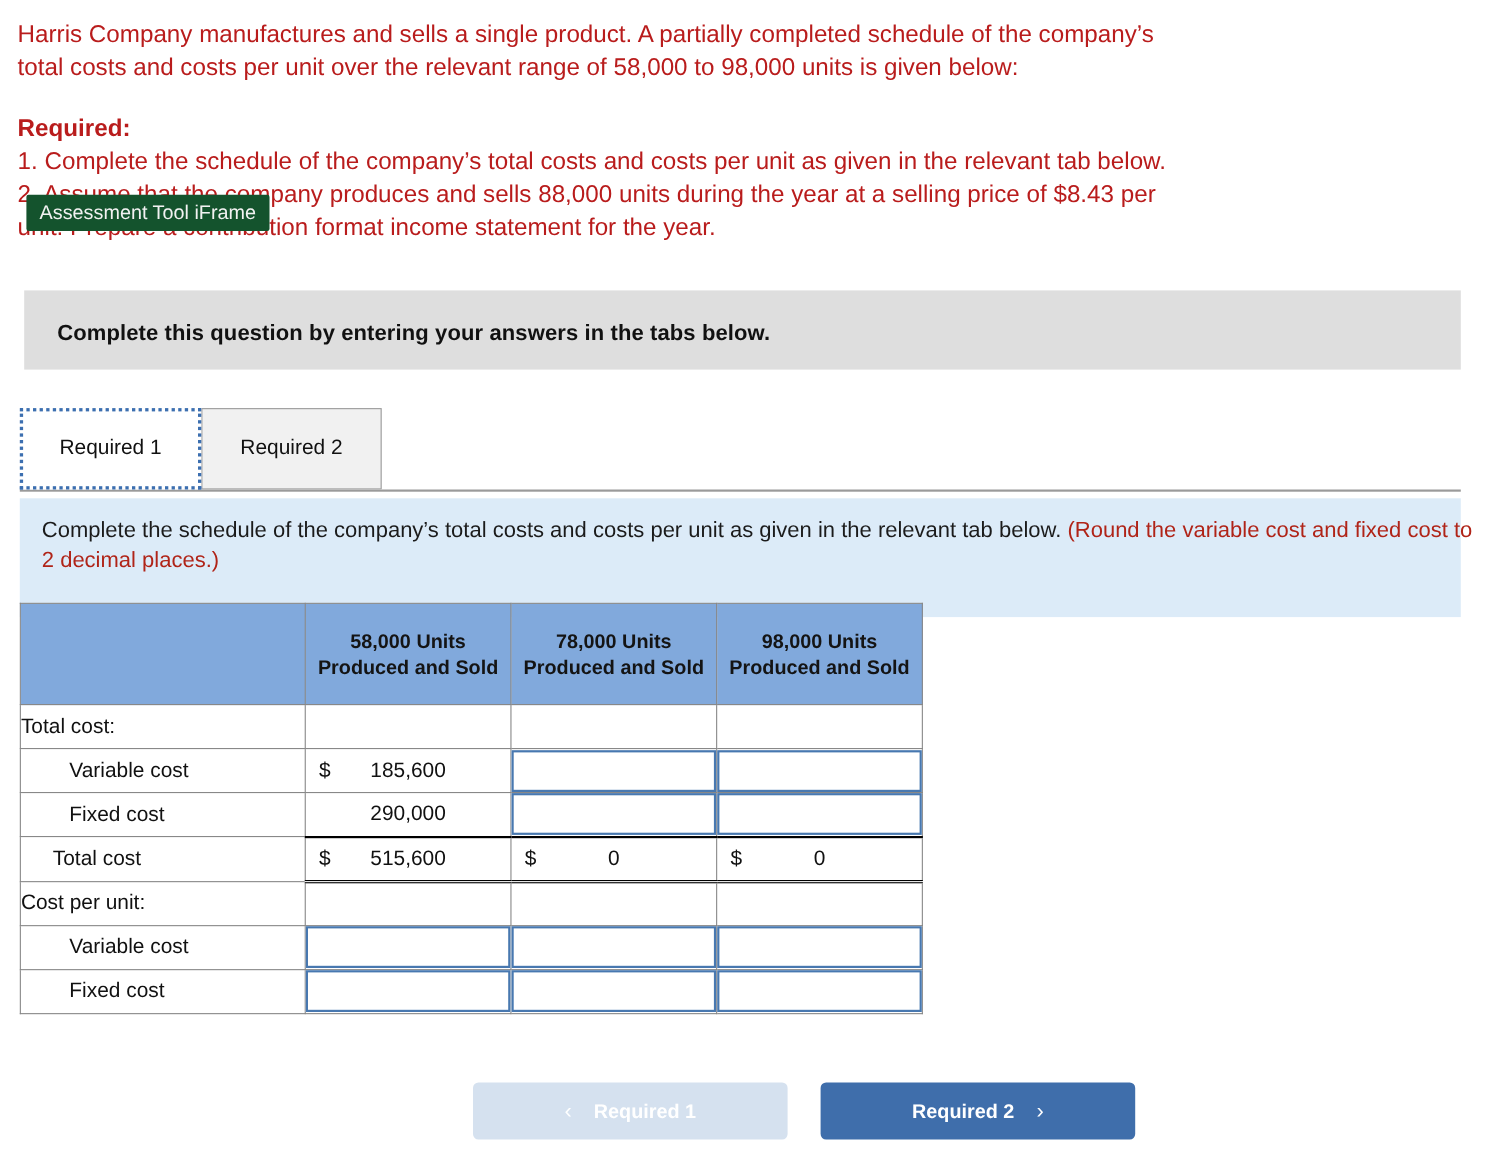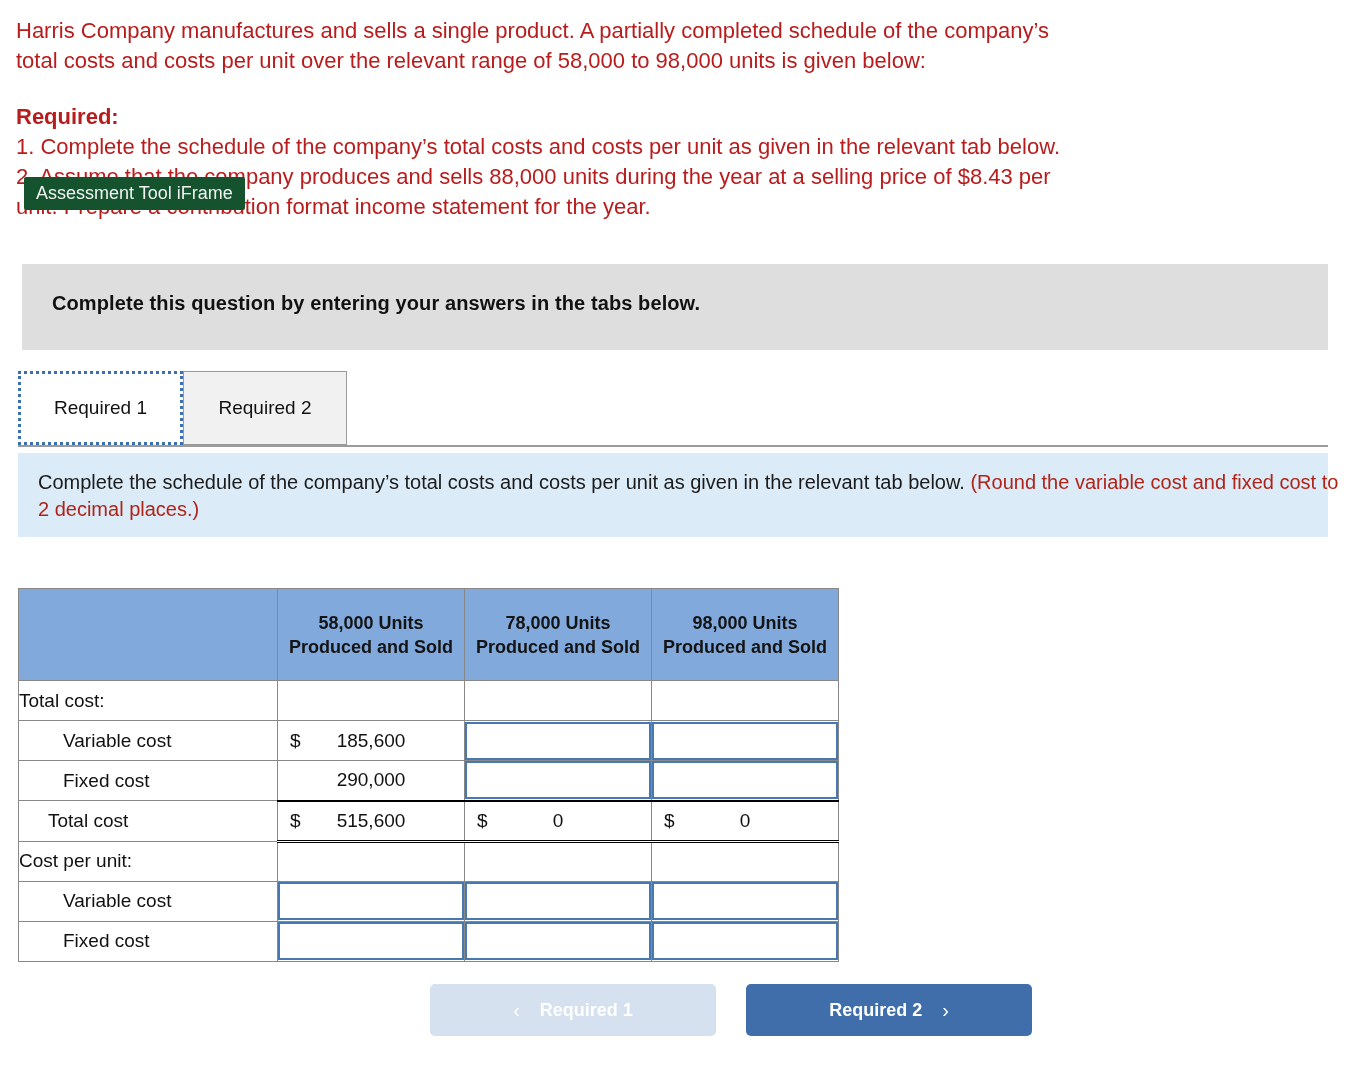--- a/index.html
+++ b/index.html
@@ -51,7 +51,7 @@
     left: 22px;
     top: 264px;
     width: 1306px;
-    height: 86px;
+    height: 72px;
     background: #dedede;
   }
   .gray-banner-text {

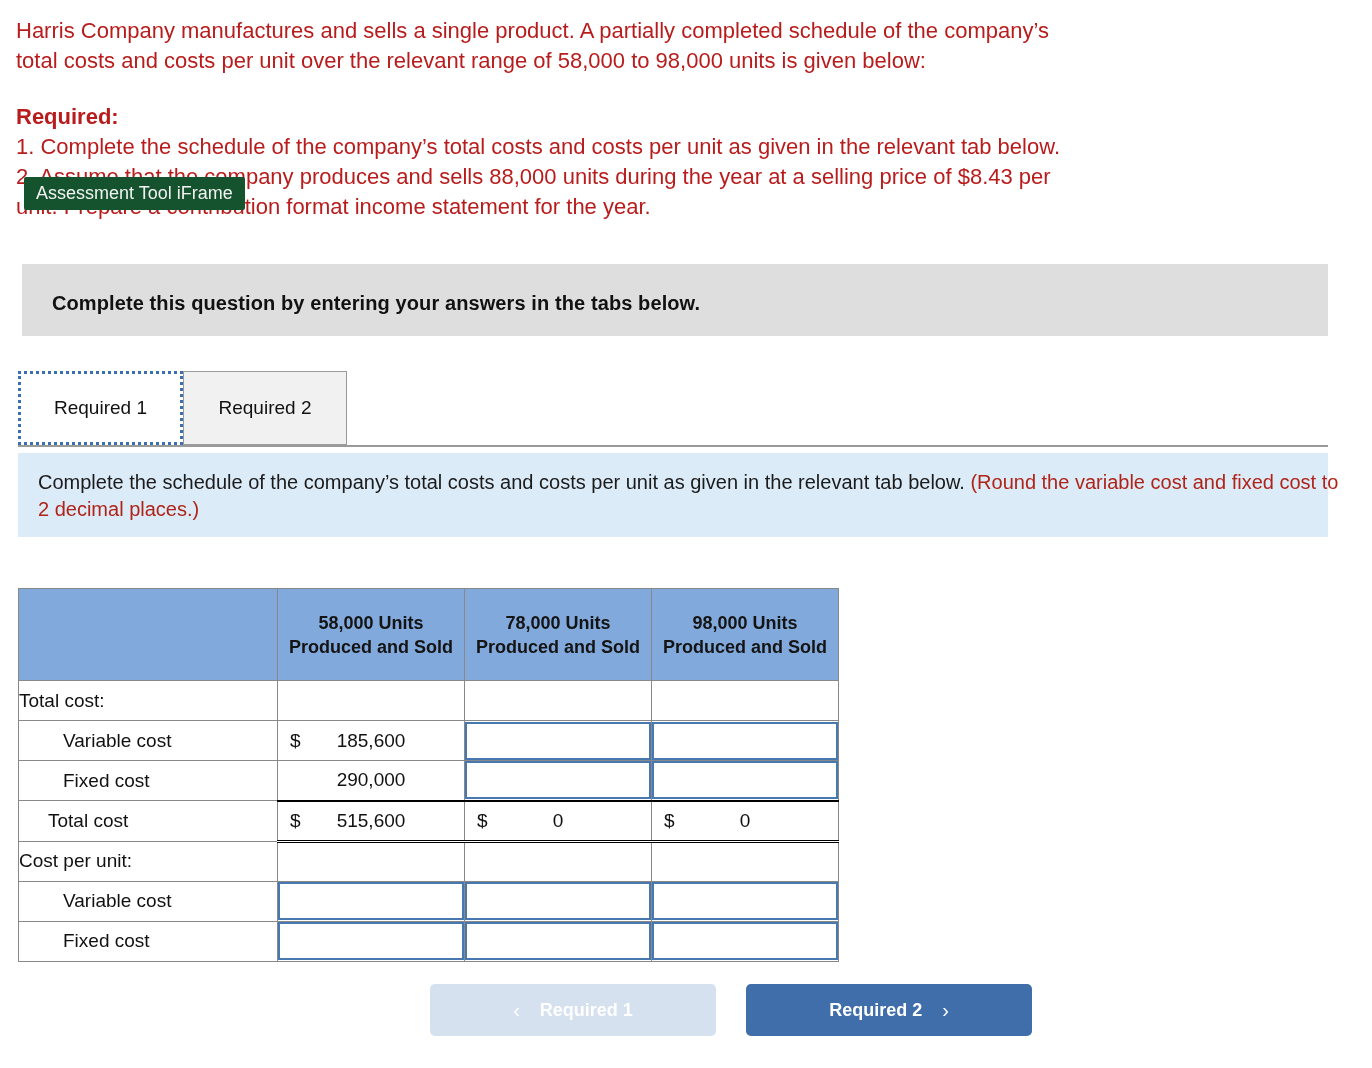--- a/index.html
+++ b/index.html
@@ -113,7 +113,7 @@
     left: 18px;
     top: 453px;
     width: 1310px;
-    height: 84px;
+    height: 108px;
     background: #dcebf8;
   }
   .blue-box-text {

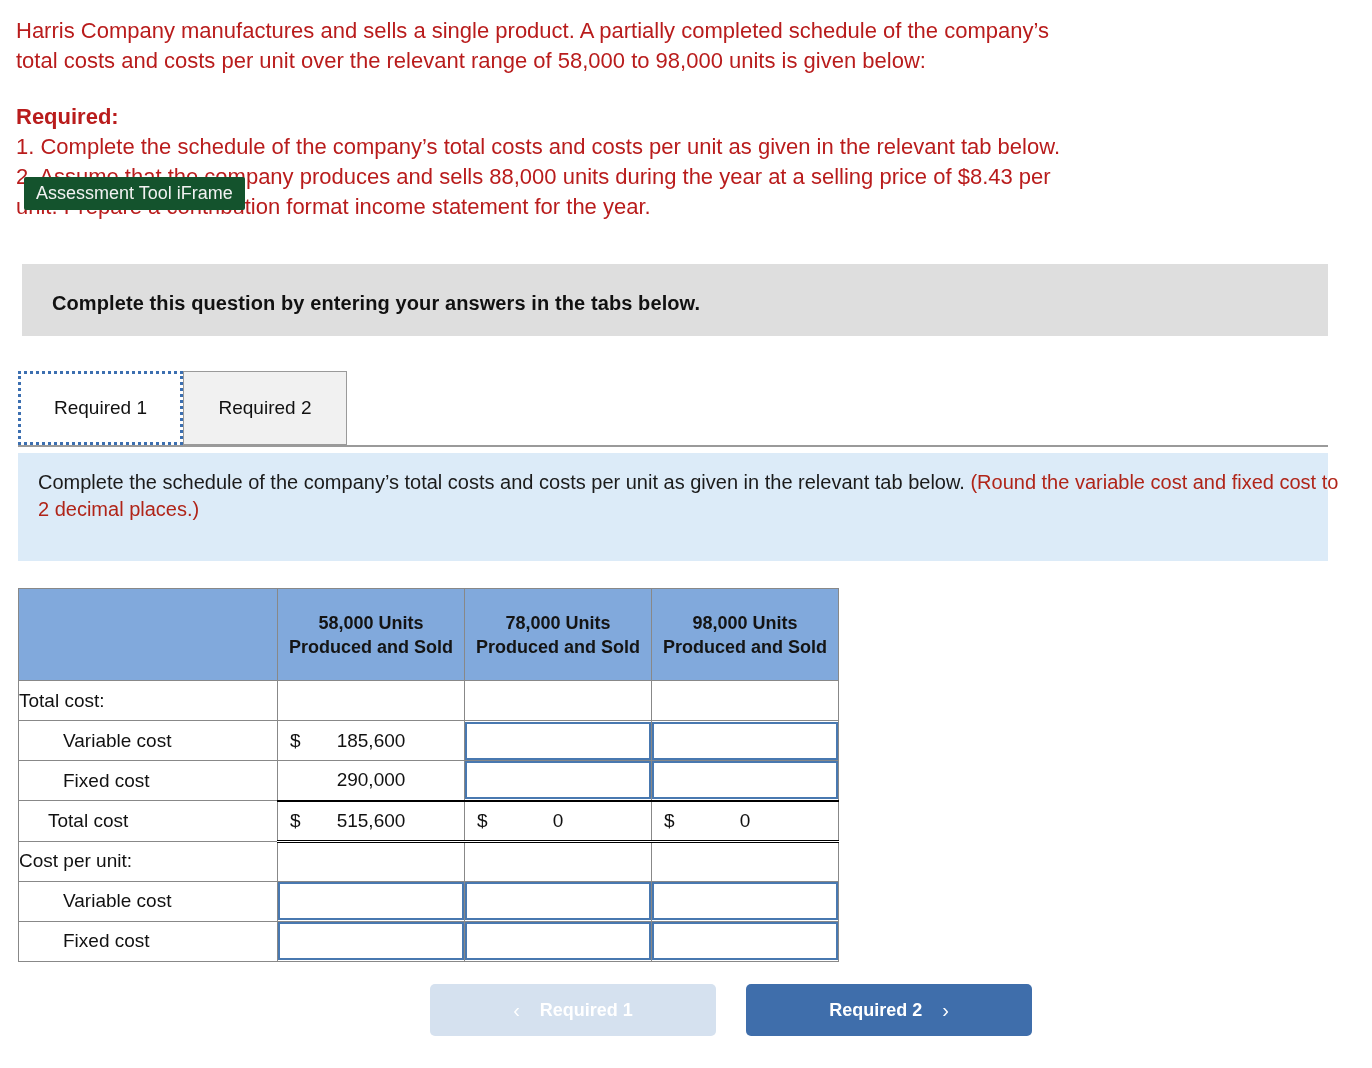--- a/index.html
+++ b/index.html
@@ -136,7 +136,6 @@
     table-layout: fixed;
     font-size: 19px;
     color: #111;
-    margin-top: 40px;
   }
   .sched col.c-label { width: 259px; }
   .sched col.c-data  { width: 187px; }

